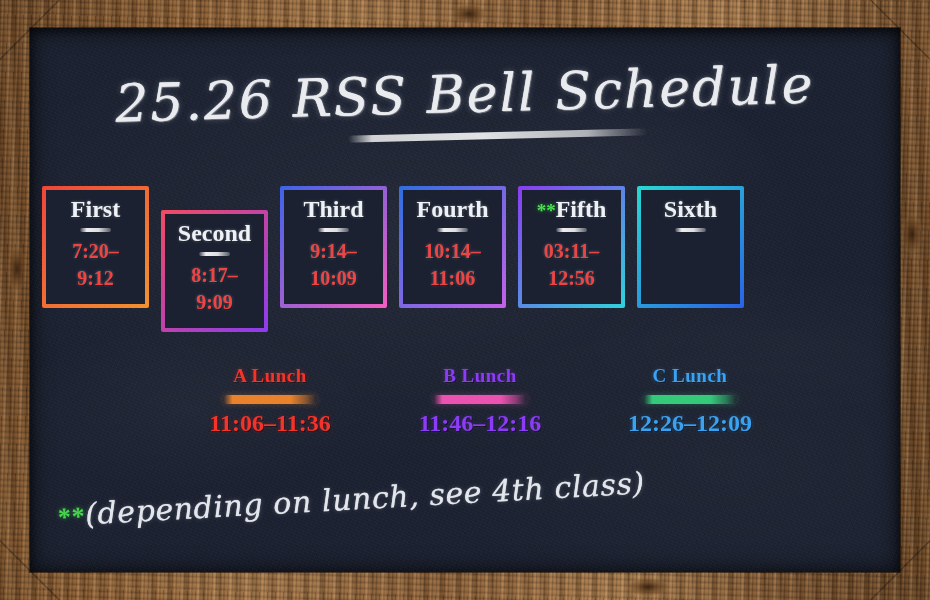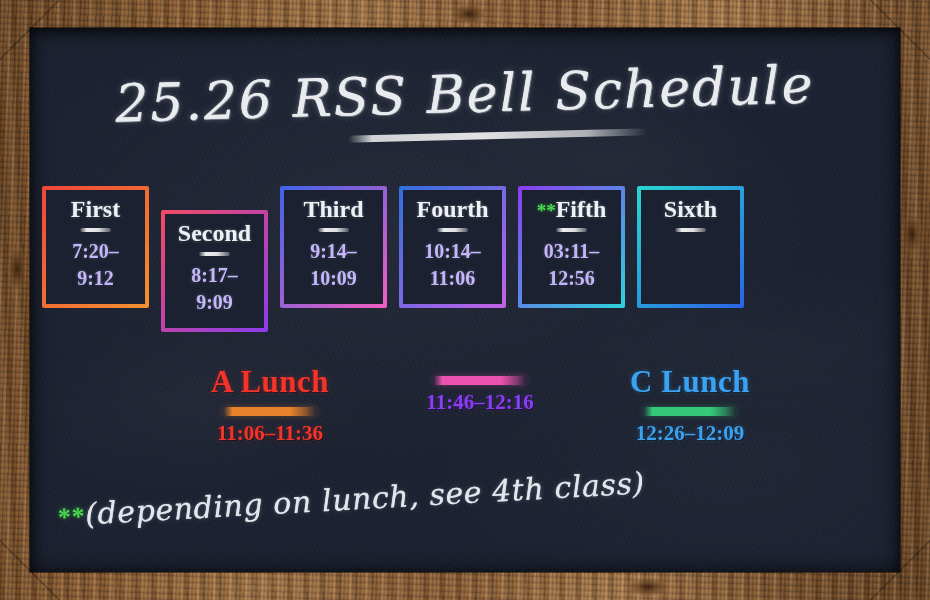--- a/index.html
+++ b/index.html
@@ -187,7 +187,7 @@
     font-family: "Liberation Serif", serif;
     font-weight: 700;
     font-size: 20px;
-    color: #c4b5fd;
+    color: #ef4444;
     line-height: 1.33;
     text-align: center;
     text-shadow: 0 0 3px rgba(220,230,245,0.35), 1px 1px 0 rgba(0,0,0,0.45);

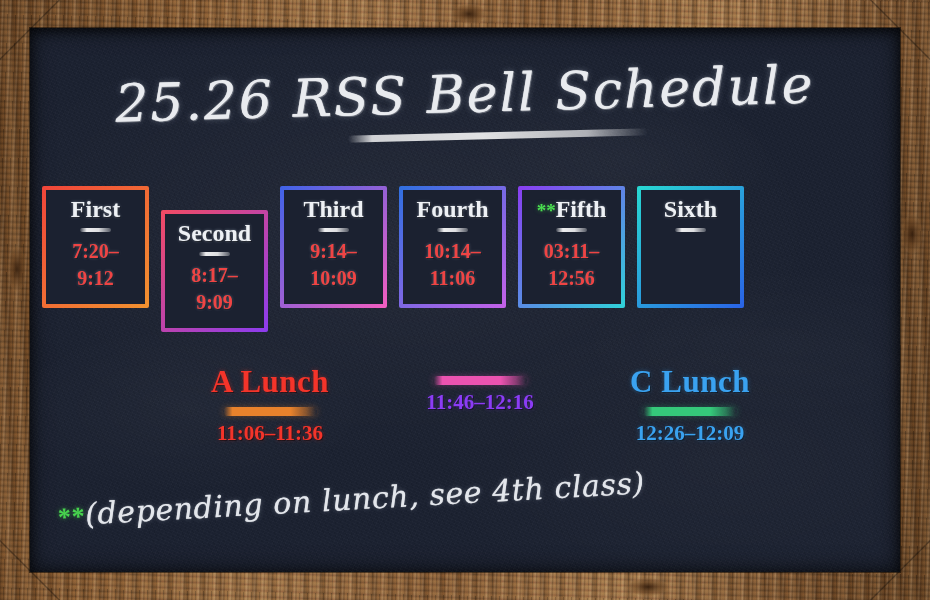--- a/index.html
+++ b/index.html
@@ -208,7 +208,7 @@
   .lunch-name {
     font-family: "Liberation Serif", serif;
     font-weight: 700;
-    font-size: 31px;
+    font-size: 19px;
     line-height: 1;
     letter-spacing: .5px;
   }

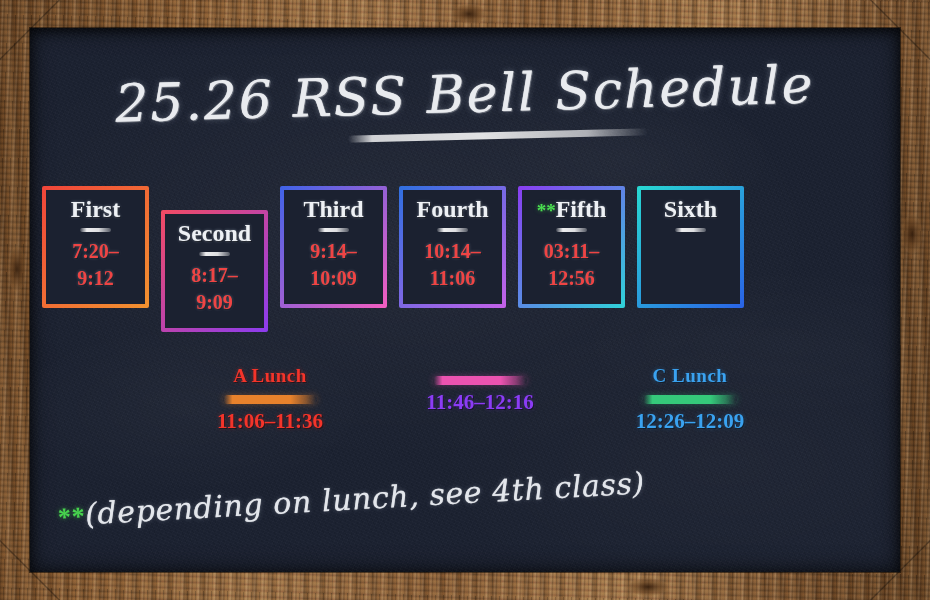--- a/index.html
+++ b/index.html
@@ -366,6 +366,7 @@
         </div>
 
         <div class="lunch">
+          <div class="lunch-name" id="l1name" style="color: rgb(139, 60, 245); text-shadow: rgba(139, 60, 245, 0.4) 0px 0px 4px, rgba(0, 0, 0, 0.45) 1px 1px 0px;">B Lunch</div>
           <div class="lunch-stroke" id="l1stroke" style="background: linear-gradient(90deg, rgba(0, 0, 0, 0) 0%, rgb(236, 83, 176) 10%, rgb(236, 83, 176) 72%, rgba(236, 83, 176, 0.533) 88%, rgba(0, 0, 0, 0) 100%); box-shadow: rgba(236, 83, 176, 0.333) 0px 0px 6px;"></div>
           <div class="lunch-time" id="l1time" style="color: rgb(139, 60, 245); text-shadow: rgba(139, 60, 245, 0.333) 0px 0px 4px, rgba(0, 0, 0, 0.45) 1px 1px 0px;">11:46–12:16</div>
         </div>

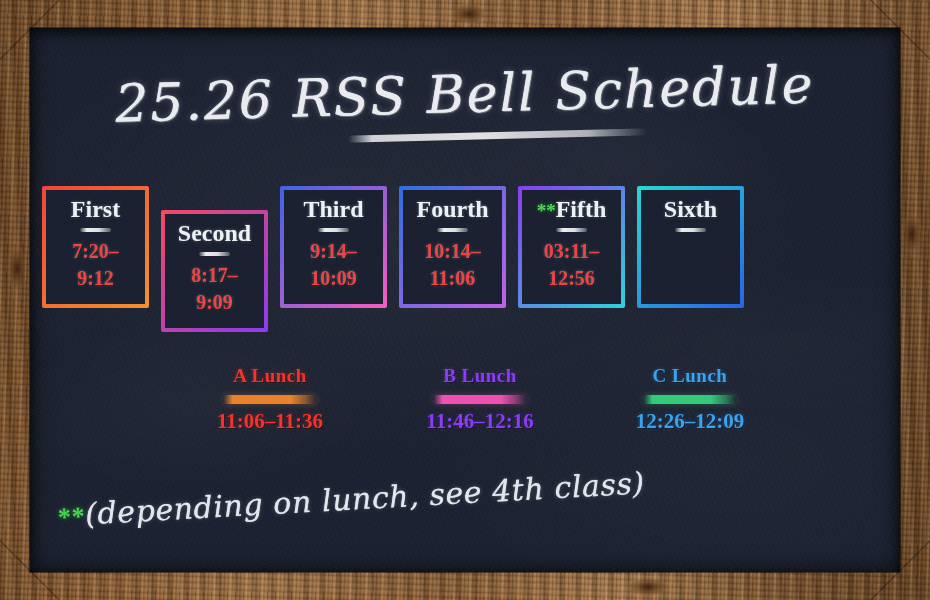--- a/index.html
+++ b/index.html
@@ -222,7 +222,7 @@
   .lunch-time {
     font-family: "Liberation Serif", serif;
     font-weight: 700;
-    font-size: 21px;
+    font-size: 24px;
     line-height: 1;
   }
 

